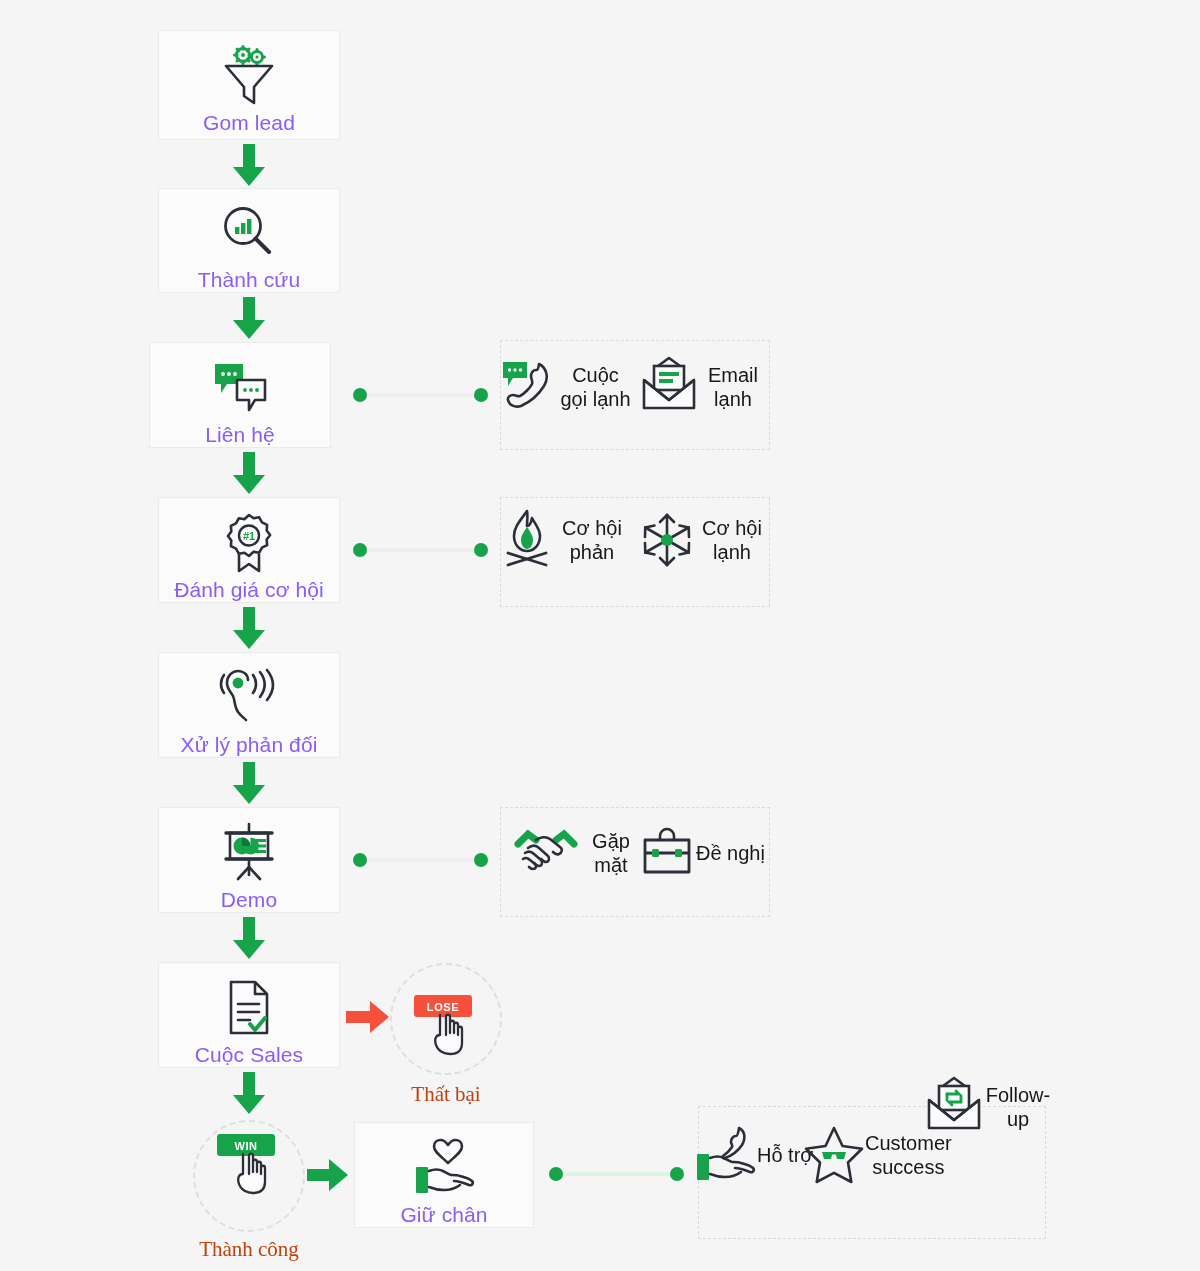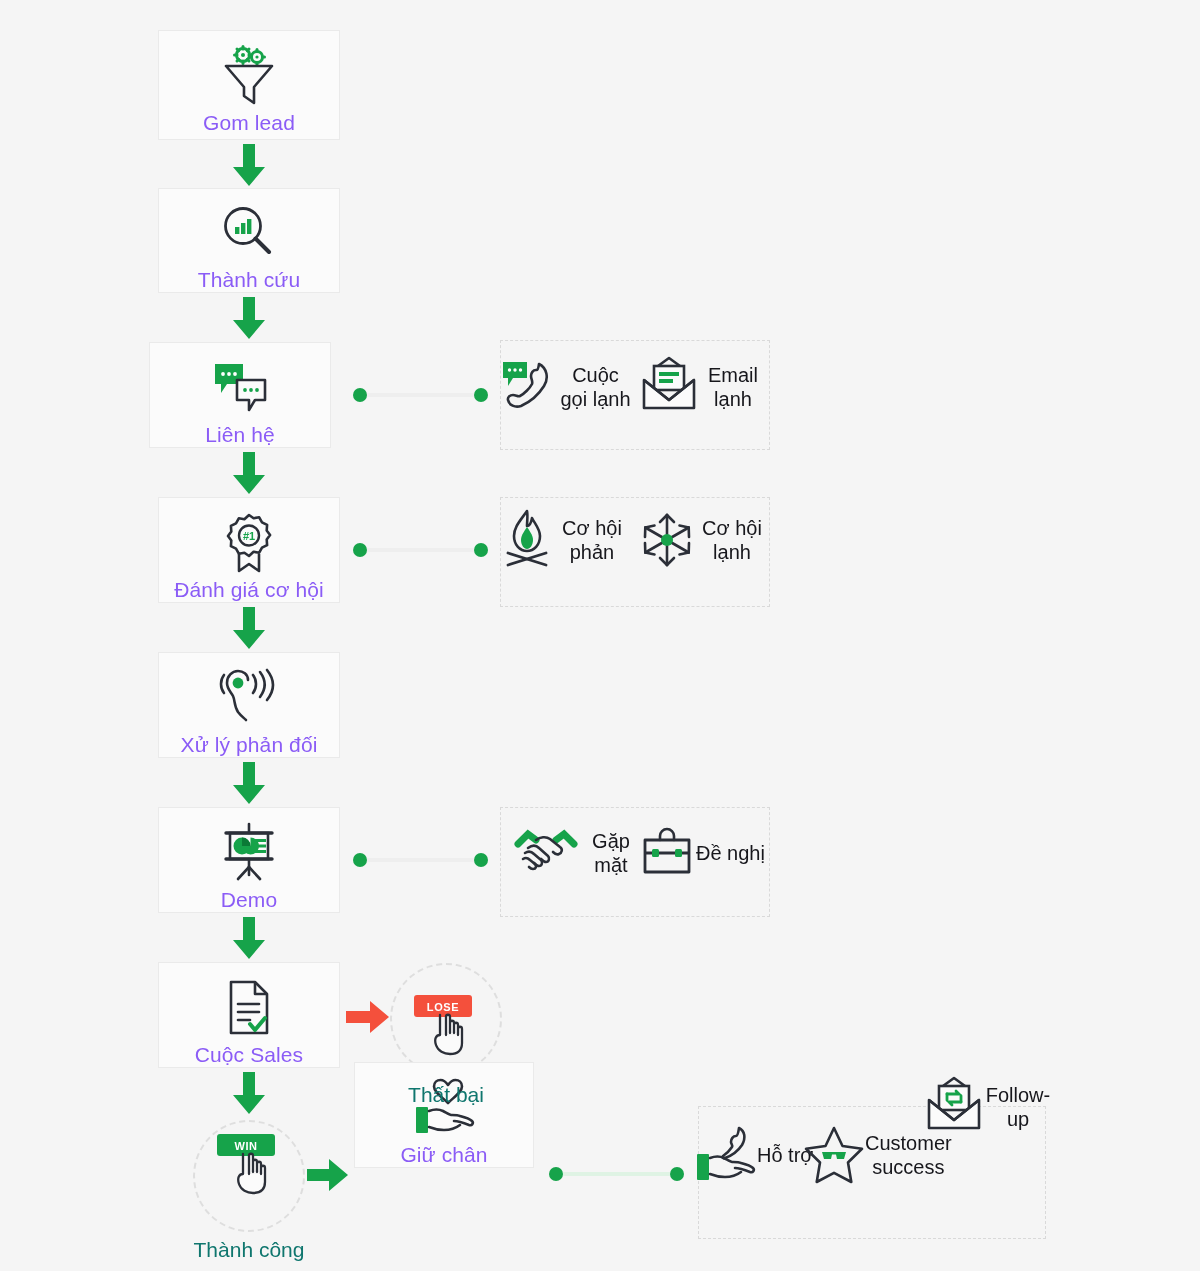--- a/index.html
+++ b/index.html
@@ -35,7 +35,7 @@
     pointer-events: none;
   }
   .circ-node .ico { height: 66px; display:flex; align-items:center; justify-content:center; position:relative; z-index:2; }
-  .circ-node .lbl { font-size: 21px; color:#0f766e; white-space:nowrap; position:relative; z-index:2; margin-top:2px;}
+  .circ-node .lbl { font-size: 21px; color:#c2410c; white-space:nowrap; position:relative; z-index:2; margin-top:2px;font-family:Liberation Serif, serif;}
 
   
   .group-box {

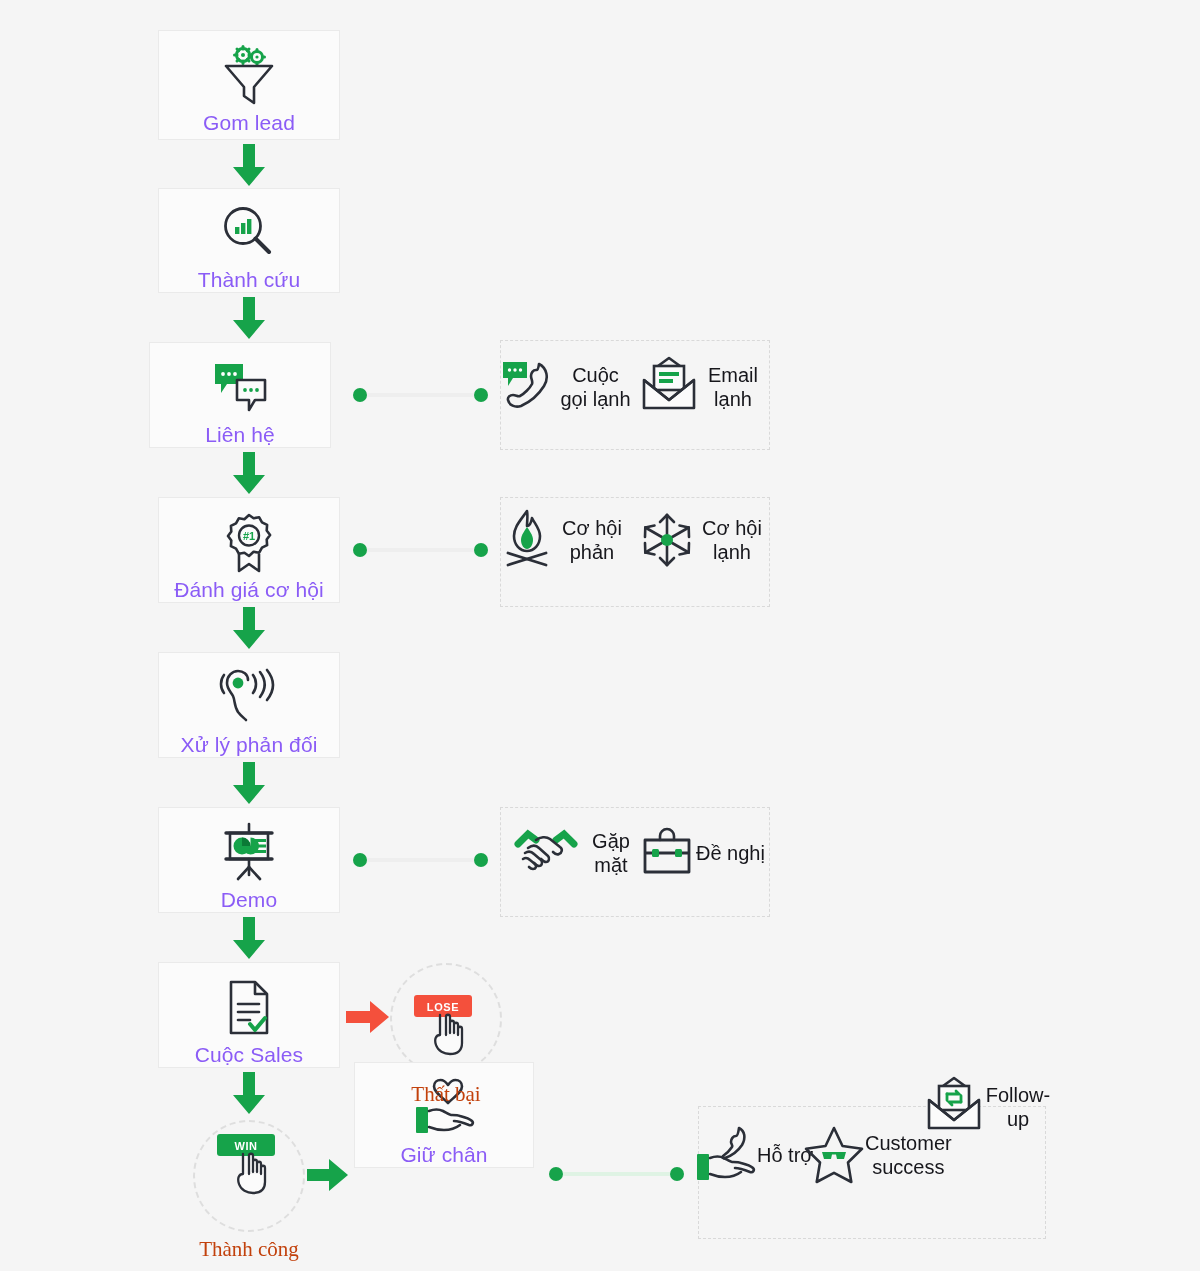--- a/index.html
+++ b/index.html
@@ -385,7 +385,7 @@
     </svg>
   </div>
 
-  <div class="node" style="left:354px; top:1062px; width:180px; height:106px;">
+  <div class="node" style="left:354px; top:1122px; width:180px; height:106px;">
     <span class="ico">
       <svg width="64" height="58" viewBox="0 0 64 58">
         <path d="M36 24 C30 18 22 13 22 7.5 C22 3.5 25 1 28.5 1 C31.5 1 34 3 36 6

